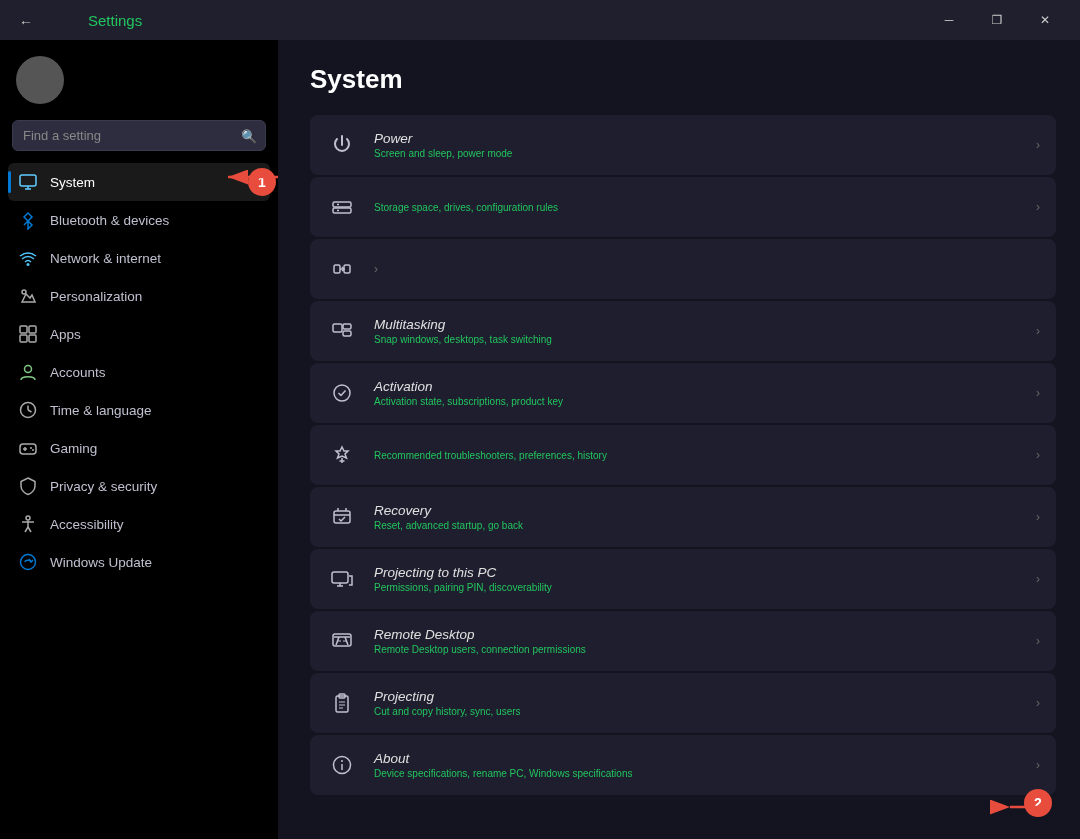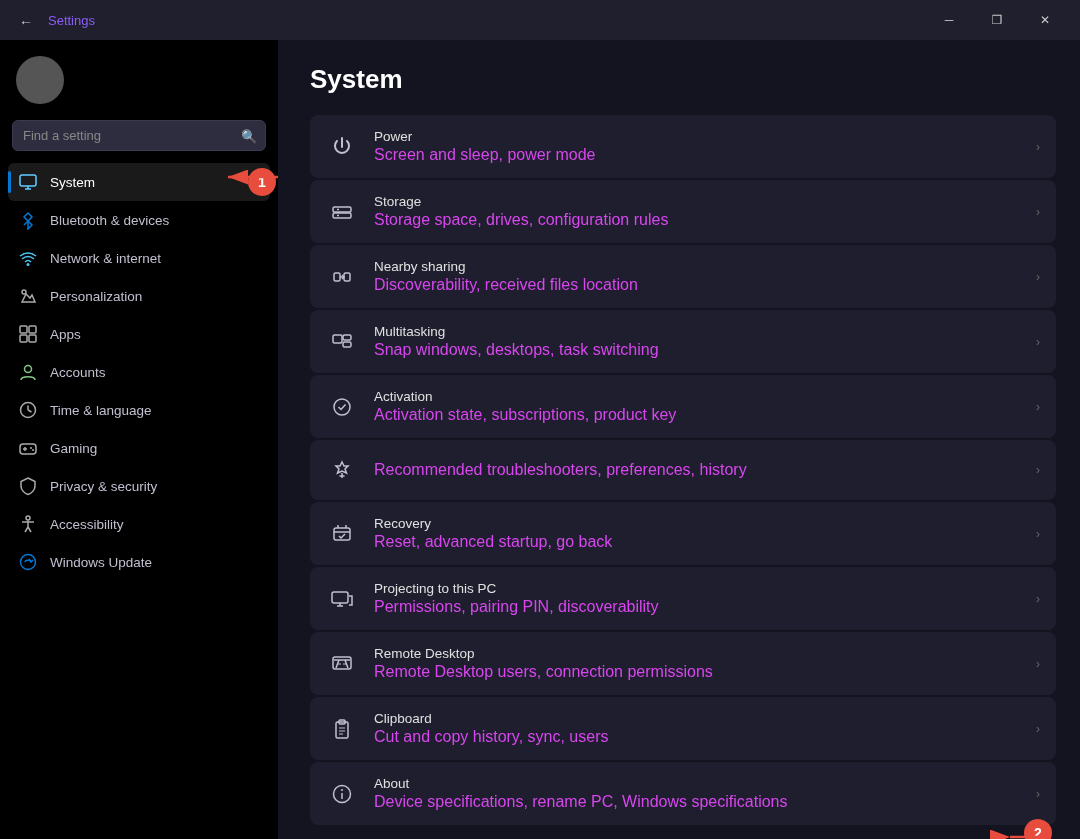--- a/index.html
+++ b/index.html
@@ -40,8 +40,9 @@
       font-size: 14px;
     }
     .titlebar-title {
-      color: #8b5cf6;
-      font-size: 13px;
+      color: #22c55e;
+      font-size: 15px;
+      margin-left: 40px;
     }
     .titlebar-controls {
       display: flex;

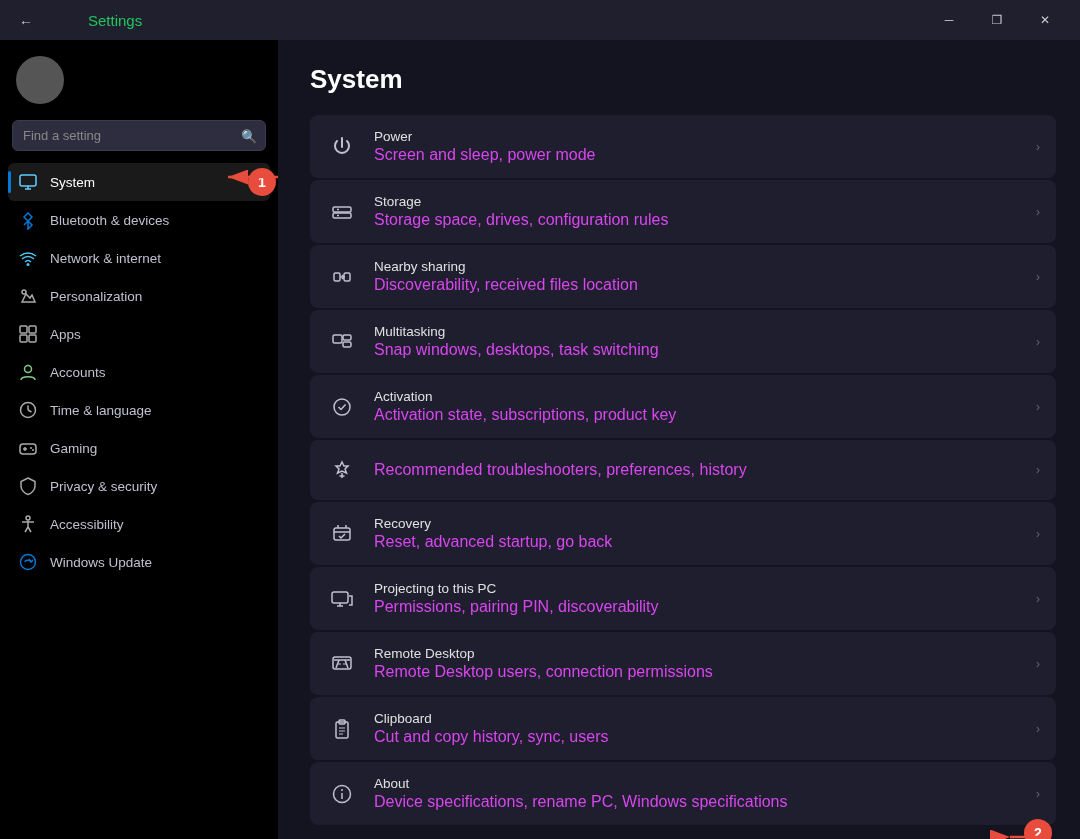--- a/index.html
+++ b/index.html
@@ -212,6 +212,7 @@
       font-size: 13.5px;
       font-weight: 500;
       margin-bottom: 2px;
+      font-style: italic;
     }
     .settings-item-desc {
       color: #d946ef;

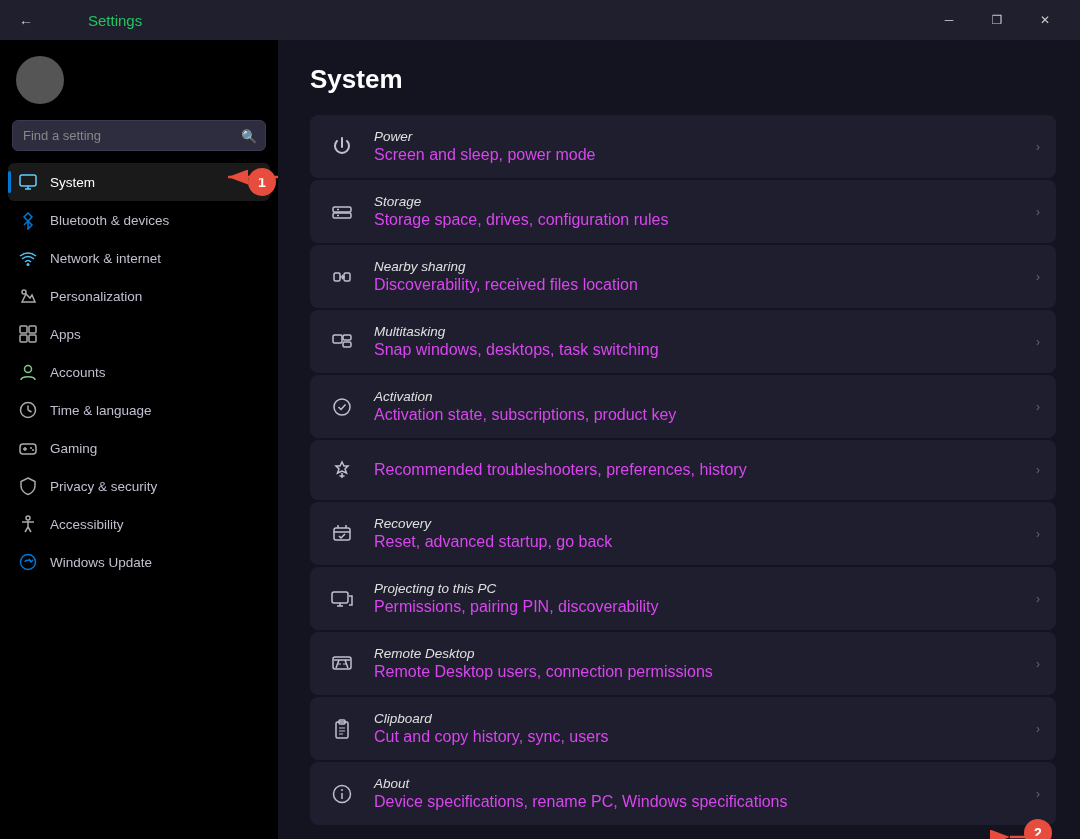--- a/index.html
+++ b/index.html
@@ -215,8 +215,8 @@
       font-style: italic;
     }
     .settings-item-desc {
-      color: #d946ef;
-      font-size: 16px;
+      color: #22c55e;
+      font-size: 10px;
     }
 
     .settings-item-chevron {

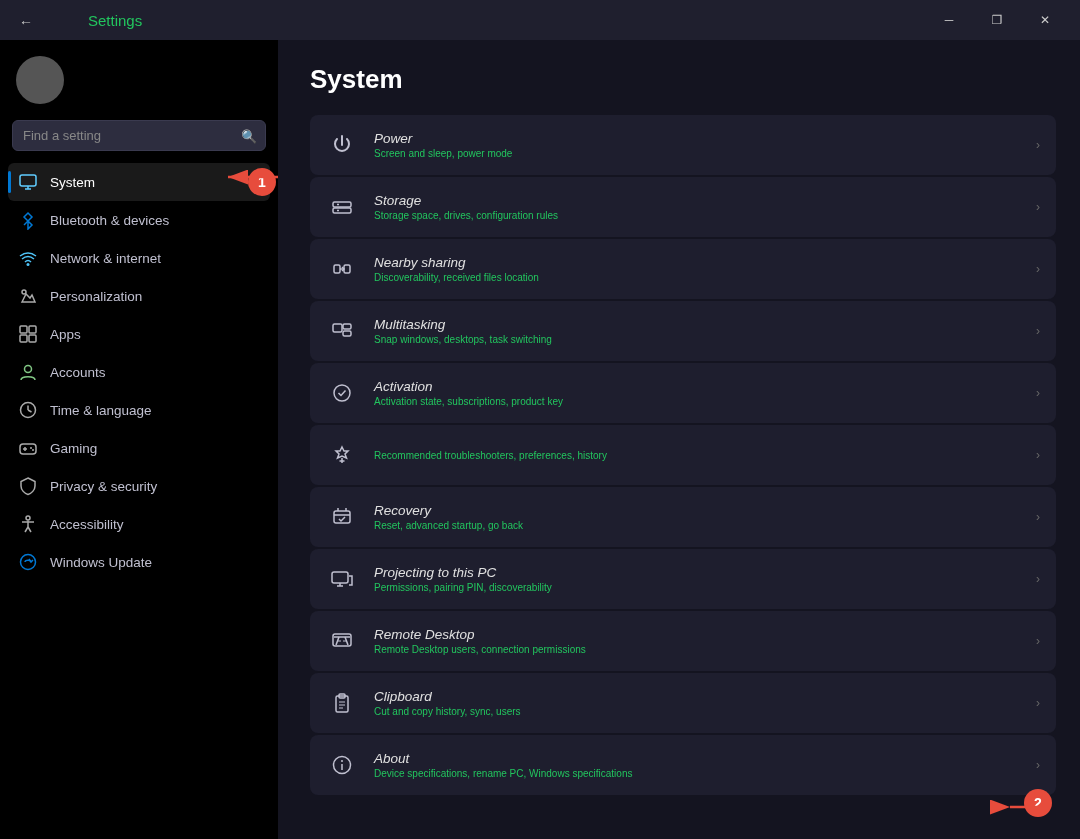--- a/index.html
+++ b/index.html
@@ -453,7 +453,6 @@
           </svg>
         </div>
         <div class="settings-item-text">
-          <div class="settings-item-title">Storage</div>
           <div class="settings-item-desc">Storage space, drives, configuration rules</div>
         </div>
         <div class="settings-item-chevron">›</div>

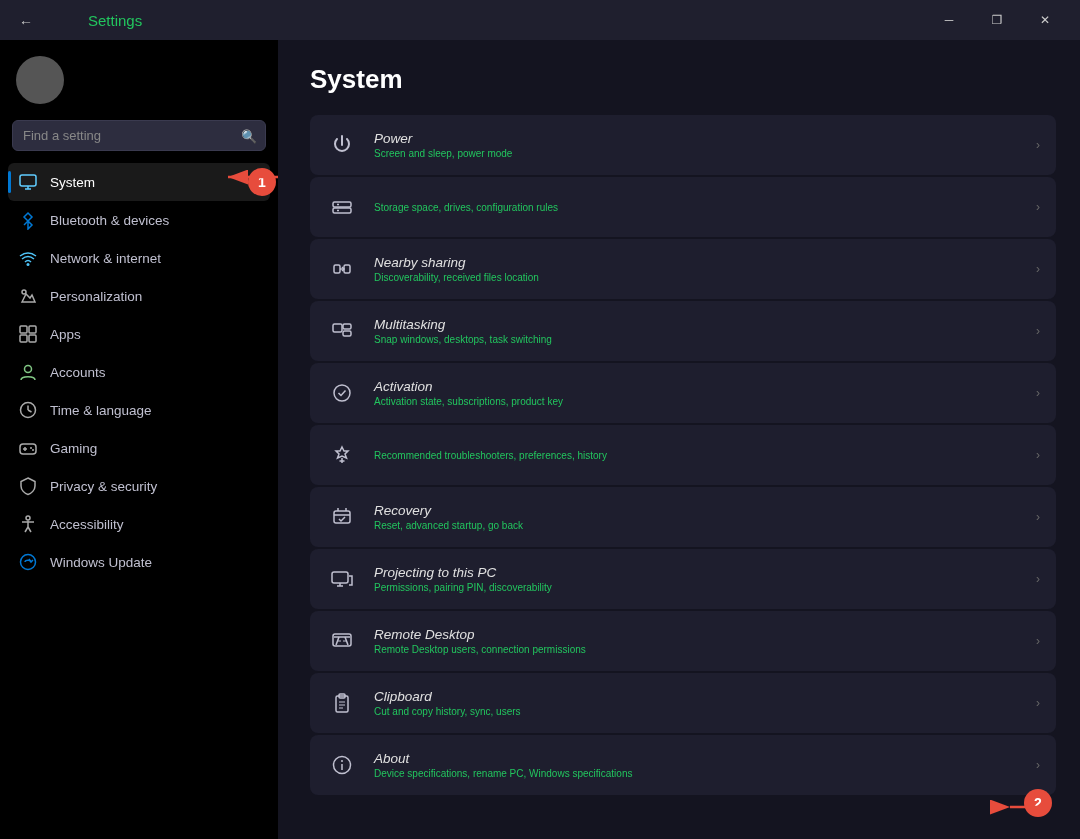--- a/index.html
+++ b/index.html
@@ -467,10 +467,6 @@
             <path d="M12 10 L14 12 L12 14" stroke="#c0c0d0" stroke-width="1.5" fill="none"></path>
           </svg>
         </div>
-        <div class="settings-item-text">
-          <div class="settings-item-title">Nearby sharing</div>
-          <div class="settings-item-desc">Discoverability, received files location</div>
-        </div>
         <div class="settings-item-chevron">›</div>
       </div>
 

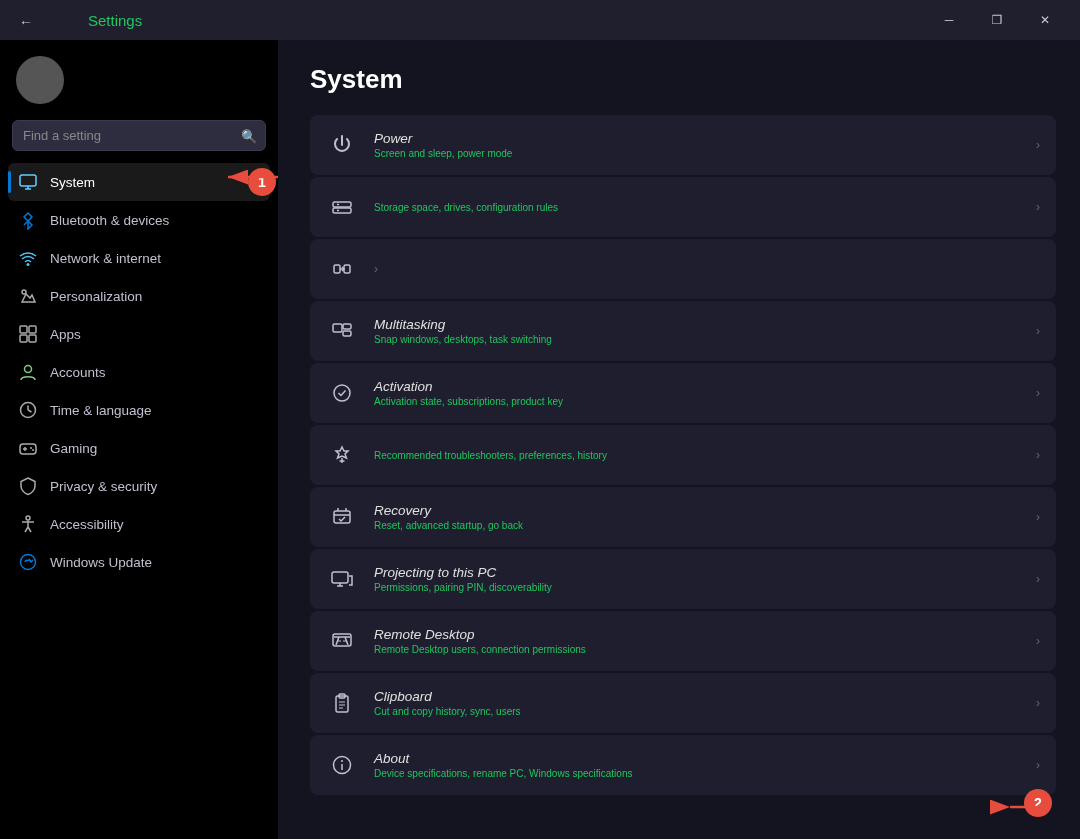--- a/index.html
+++ b/index.html
@@ -575,7 +575,7 @@
           </svg>
         </div>
         <div class="settings-item-text">
-          <div class="settings-item-title">Clipboard</div>
+          <div class="settings-item-title">Projecting</div>
           <div class="settings-item-desc">Cut and copy history, sync, users</div>
         </div>
         <div class="settings-item-chevron">›</div>

